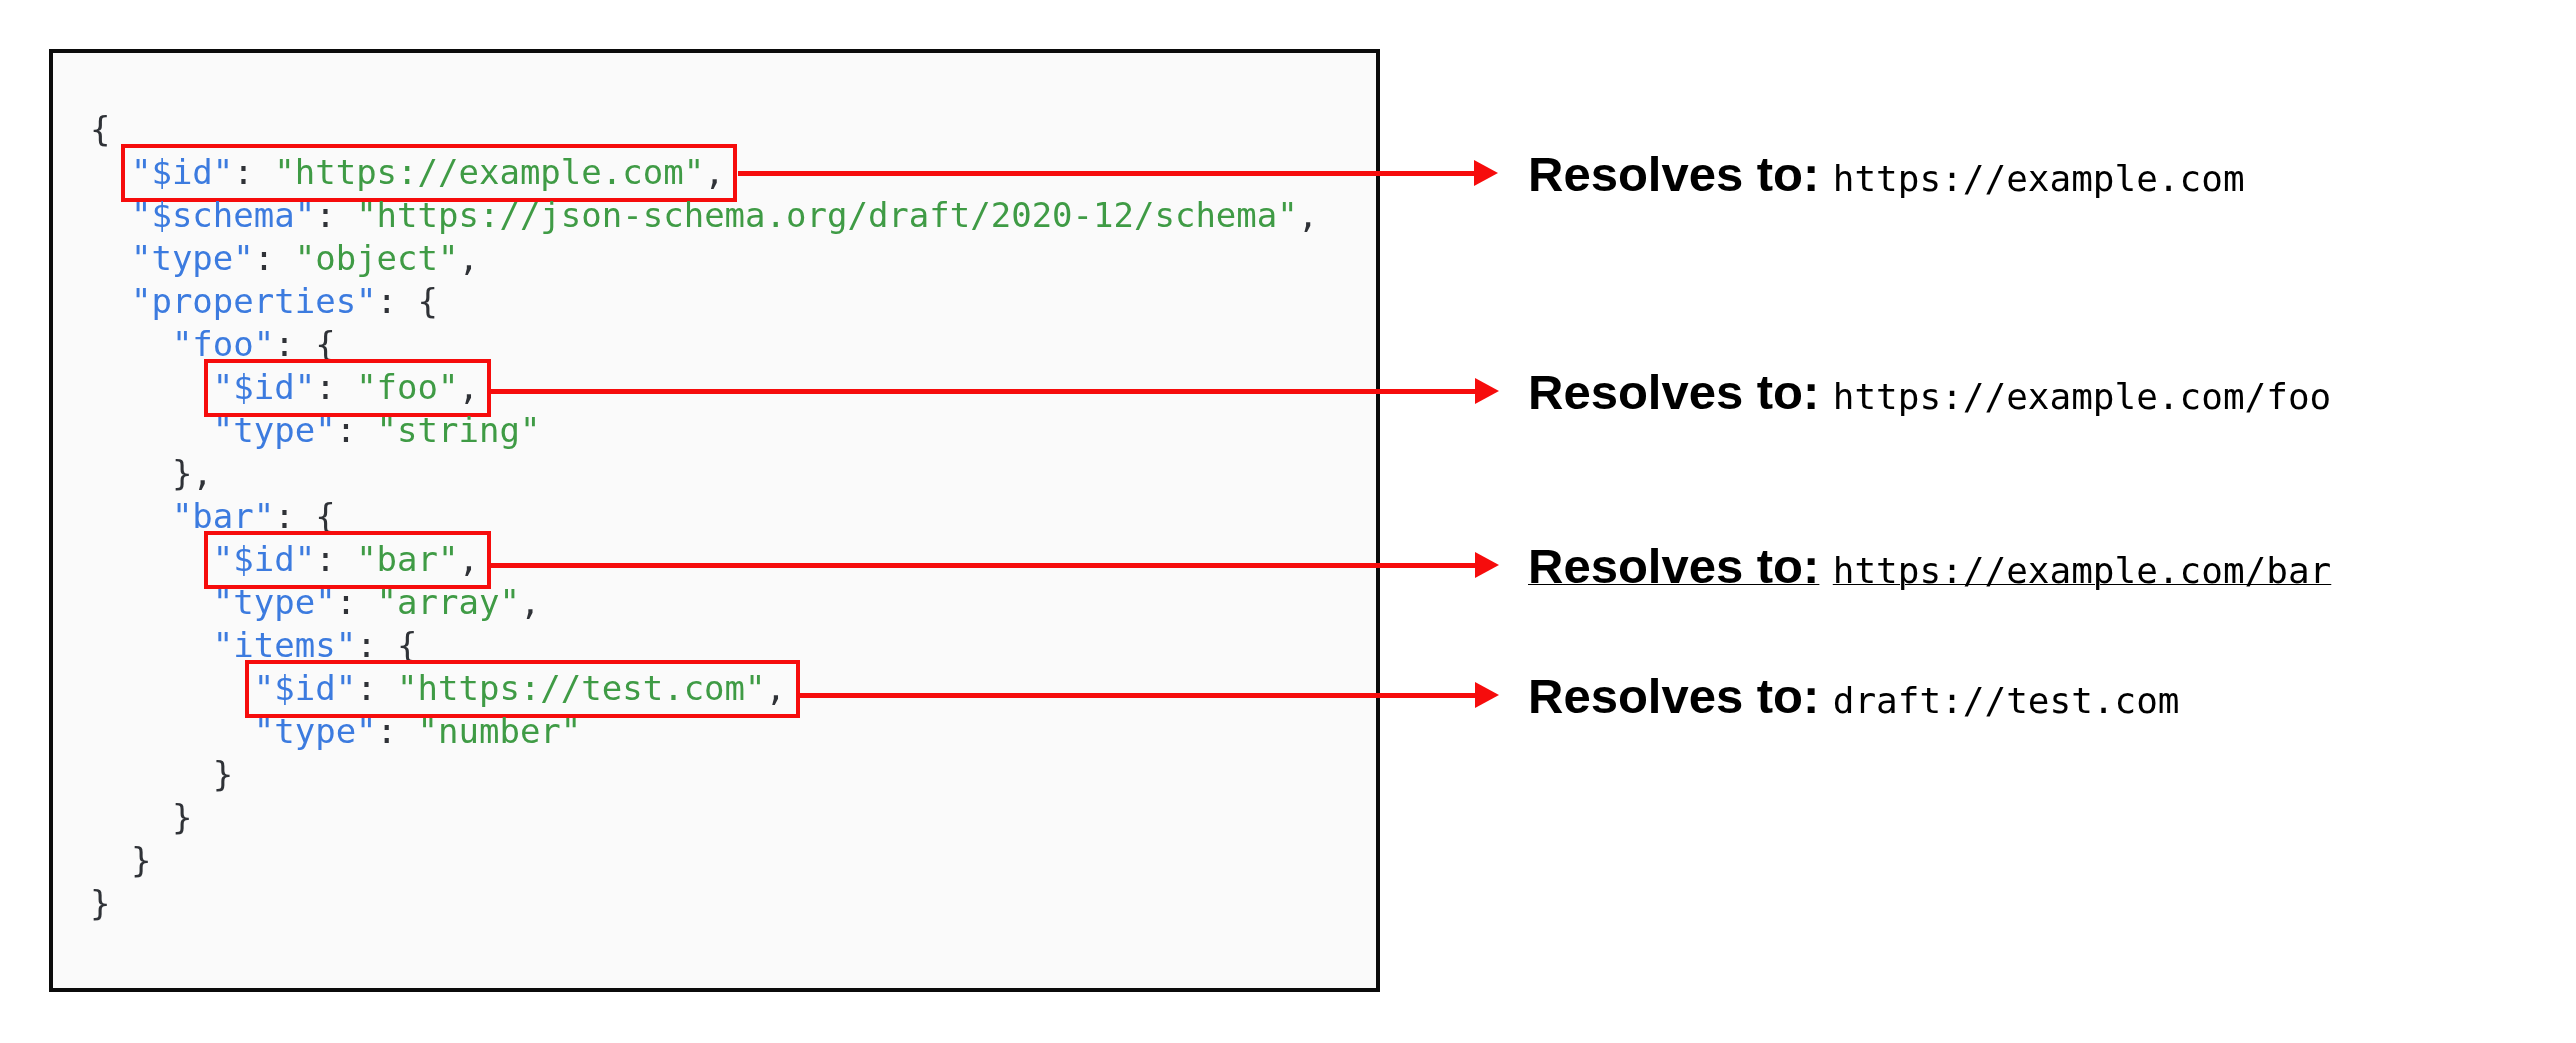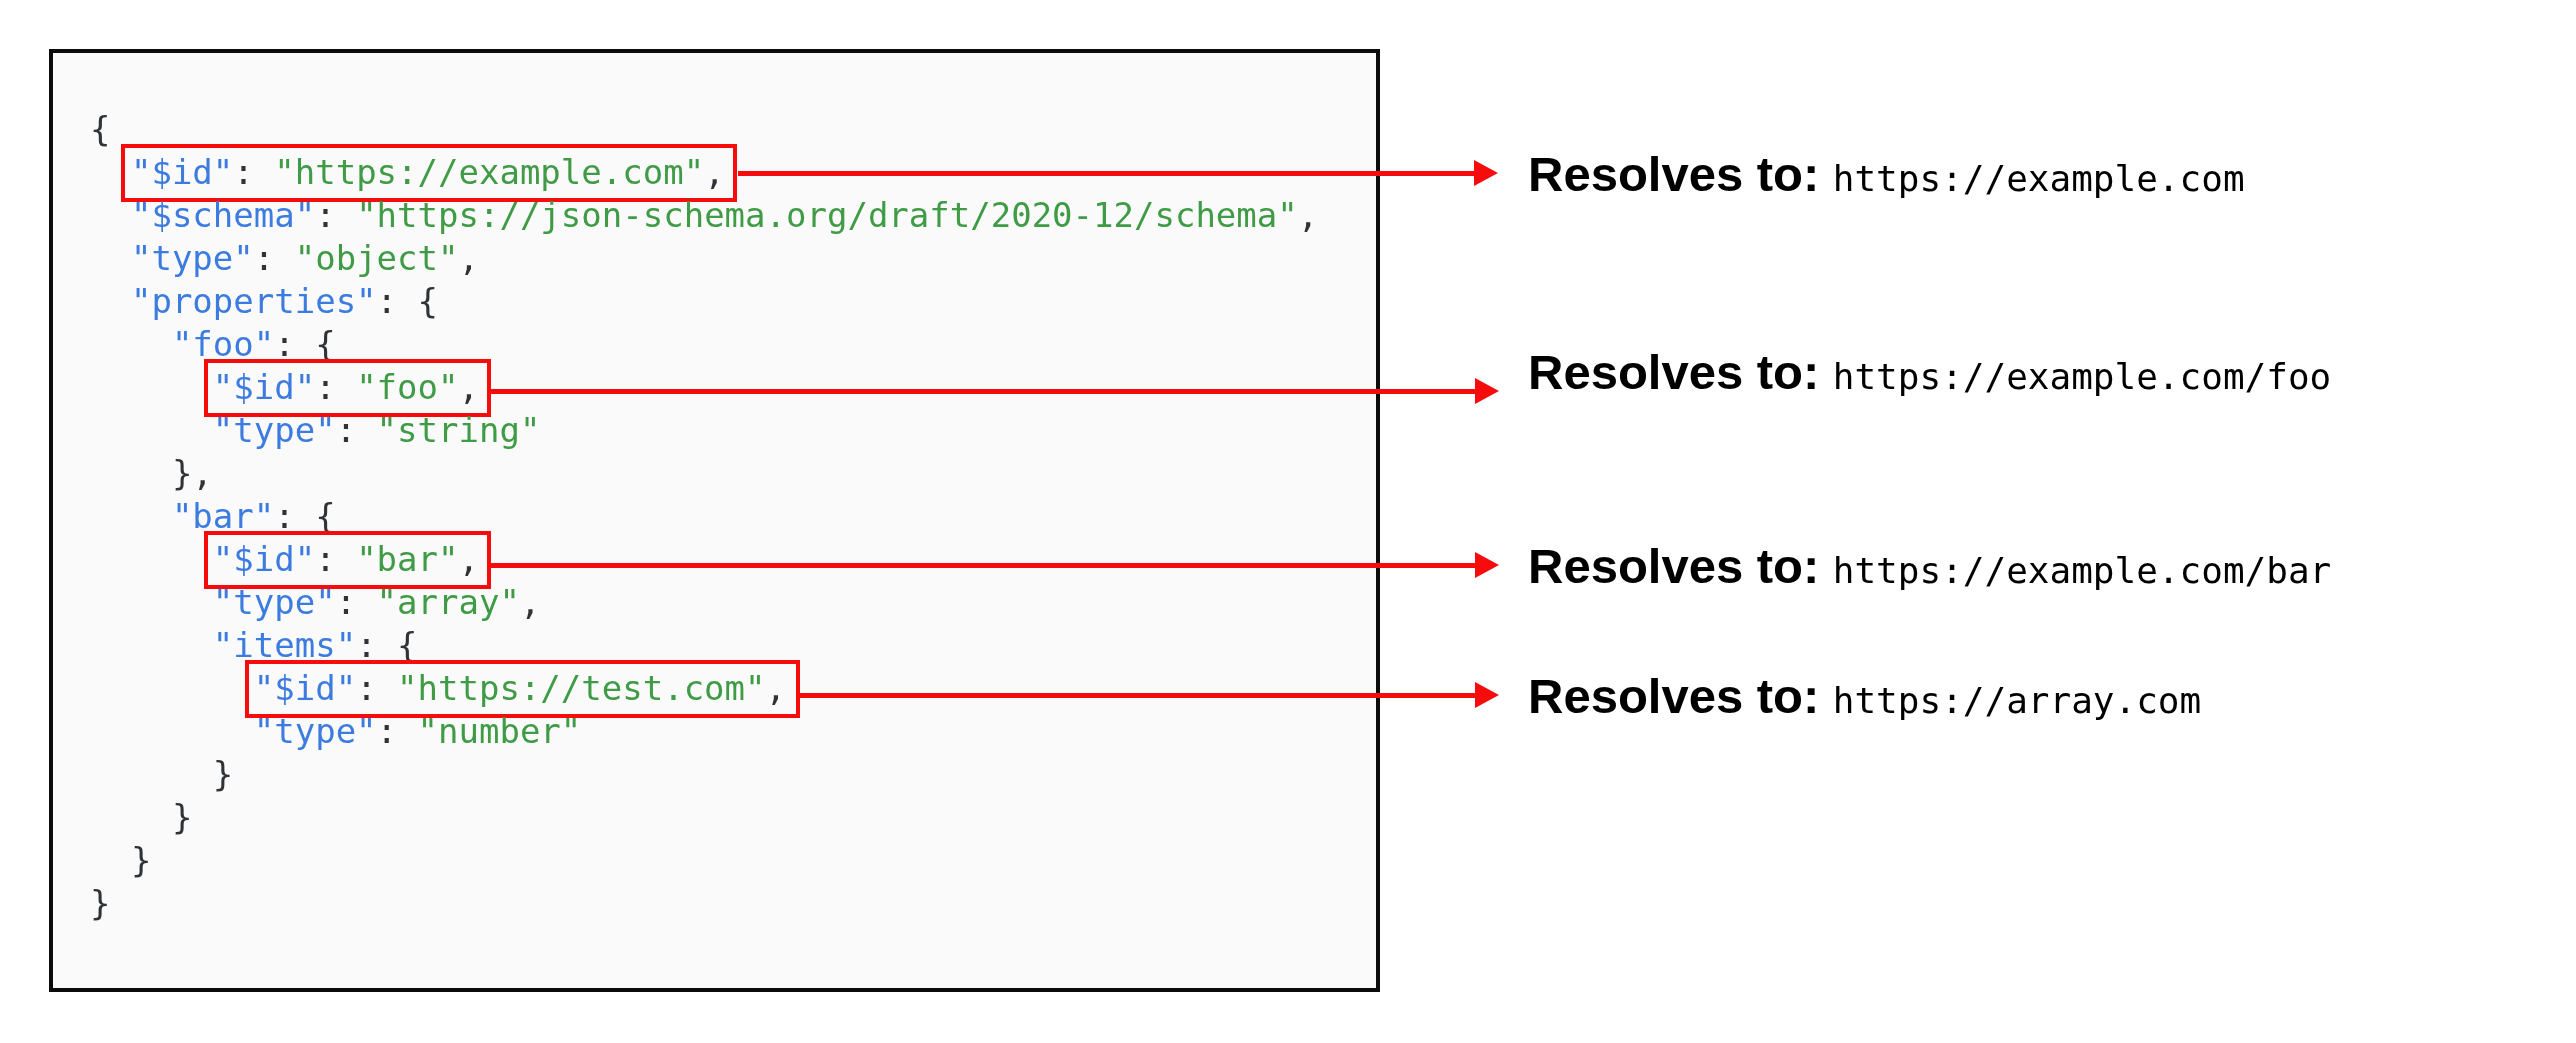--- a/index.html
+++ b/index.html
@@ -107,7 +107,7 @@
 <div class="annotation" style="top:146px;">
   <span class="lbl">Resolves to:</span><span class="url">https://example.com</span>
 </div>
-<div class="annotation" style="top:344px;">
+<div class="annotation" style="top:364px;">
   <span class="lbl">Resolves to:</span><span class="url">https://example.com/foo</span>
 </div>
 <div class="annotation" style="top:538px;">

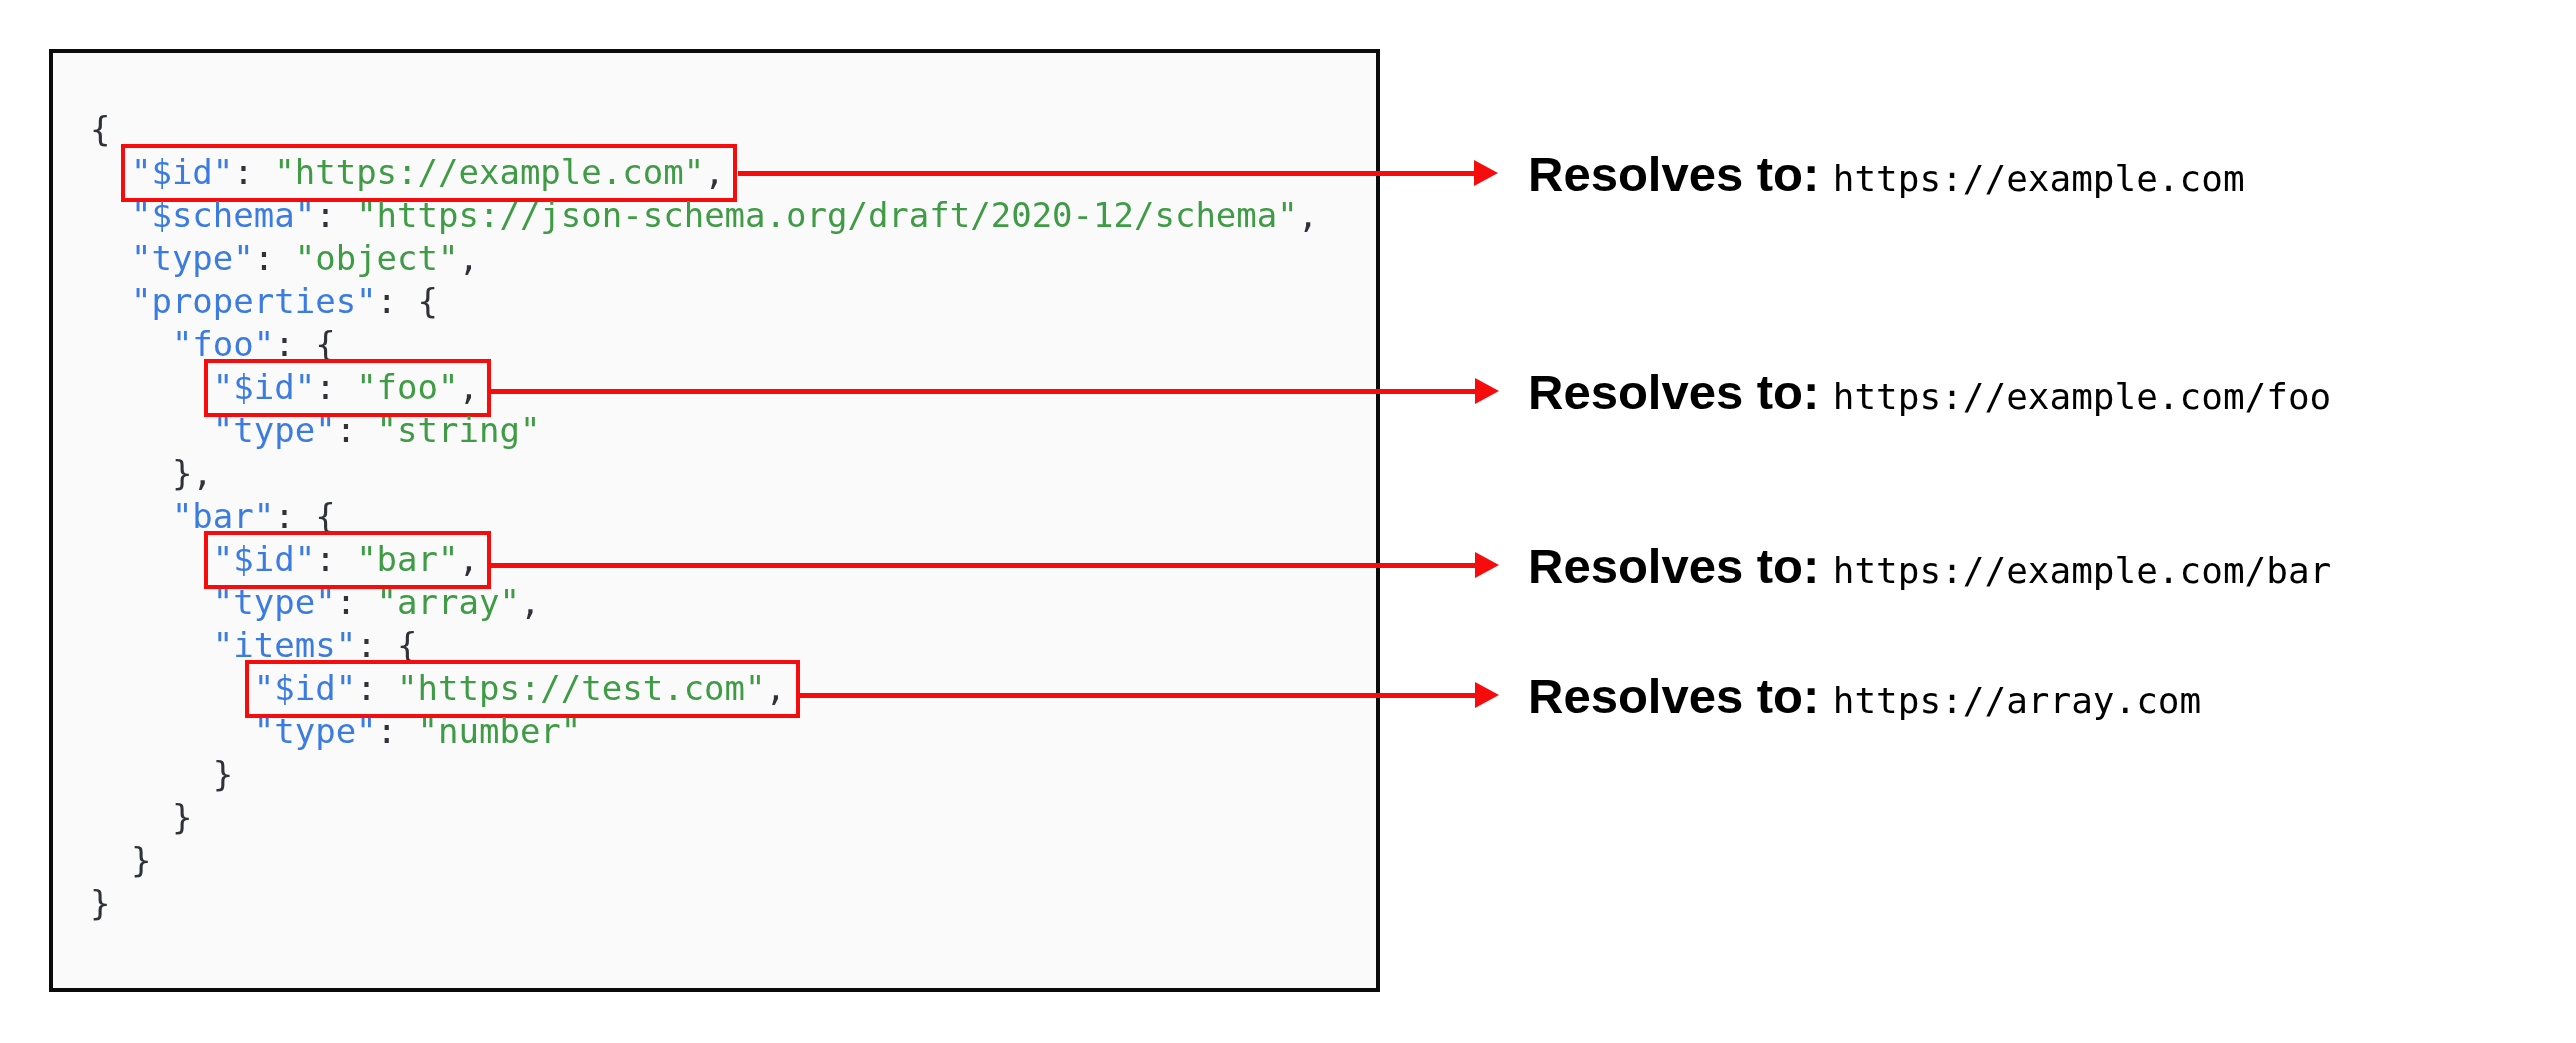--- a/index.html
+++ b/index.html
@@ -110,7 +110,7 @@
 <div class="annotation" style="top:364px;">
   <span class="lbl">Resolves to:</span><span class="url">https://example.com/foo</span>
 </div>
-<div class="annotation" style="top:538px;">
+<div class="annotation" style="top:538px;text-decoration:underline;">
   <span class="lbl">Resolves to:</span><span class="url">https://example.com/bar</span>
 </div>
 <div class="annotation" style="top:668px;">

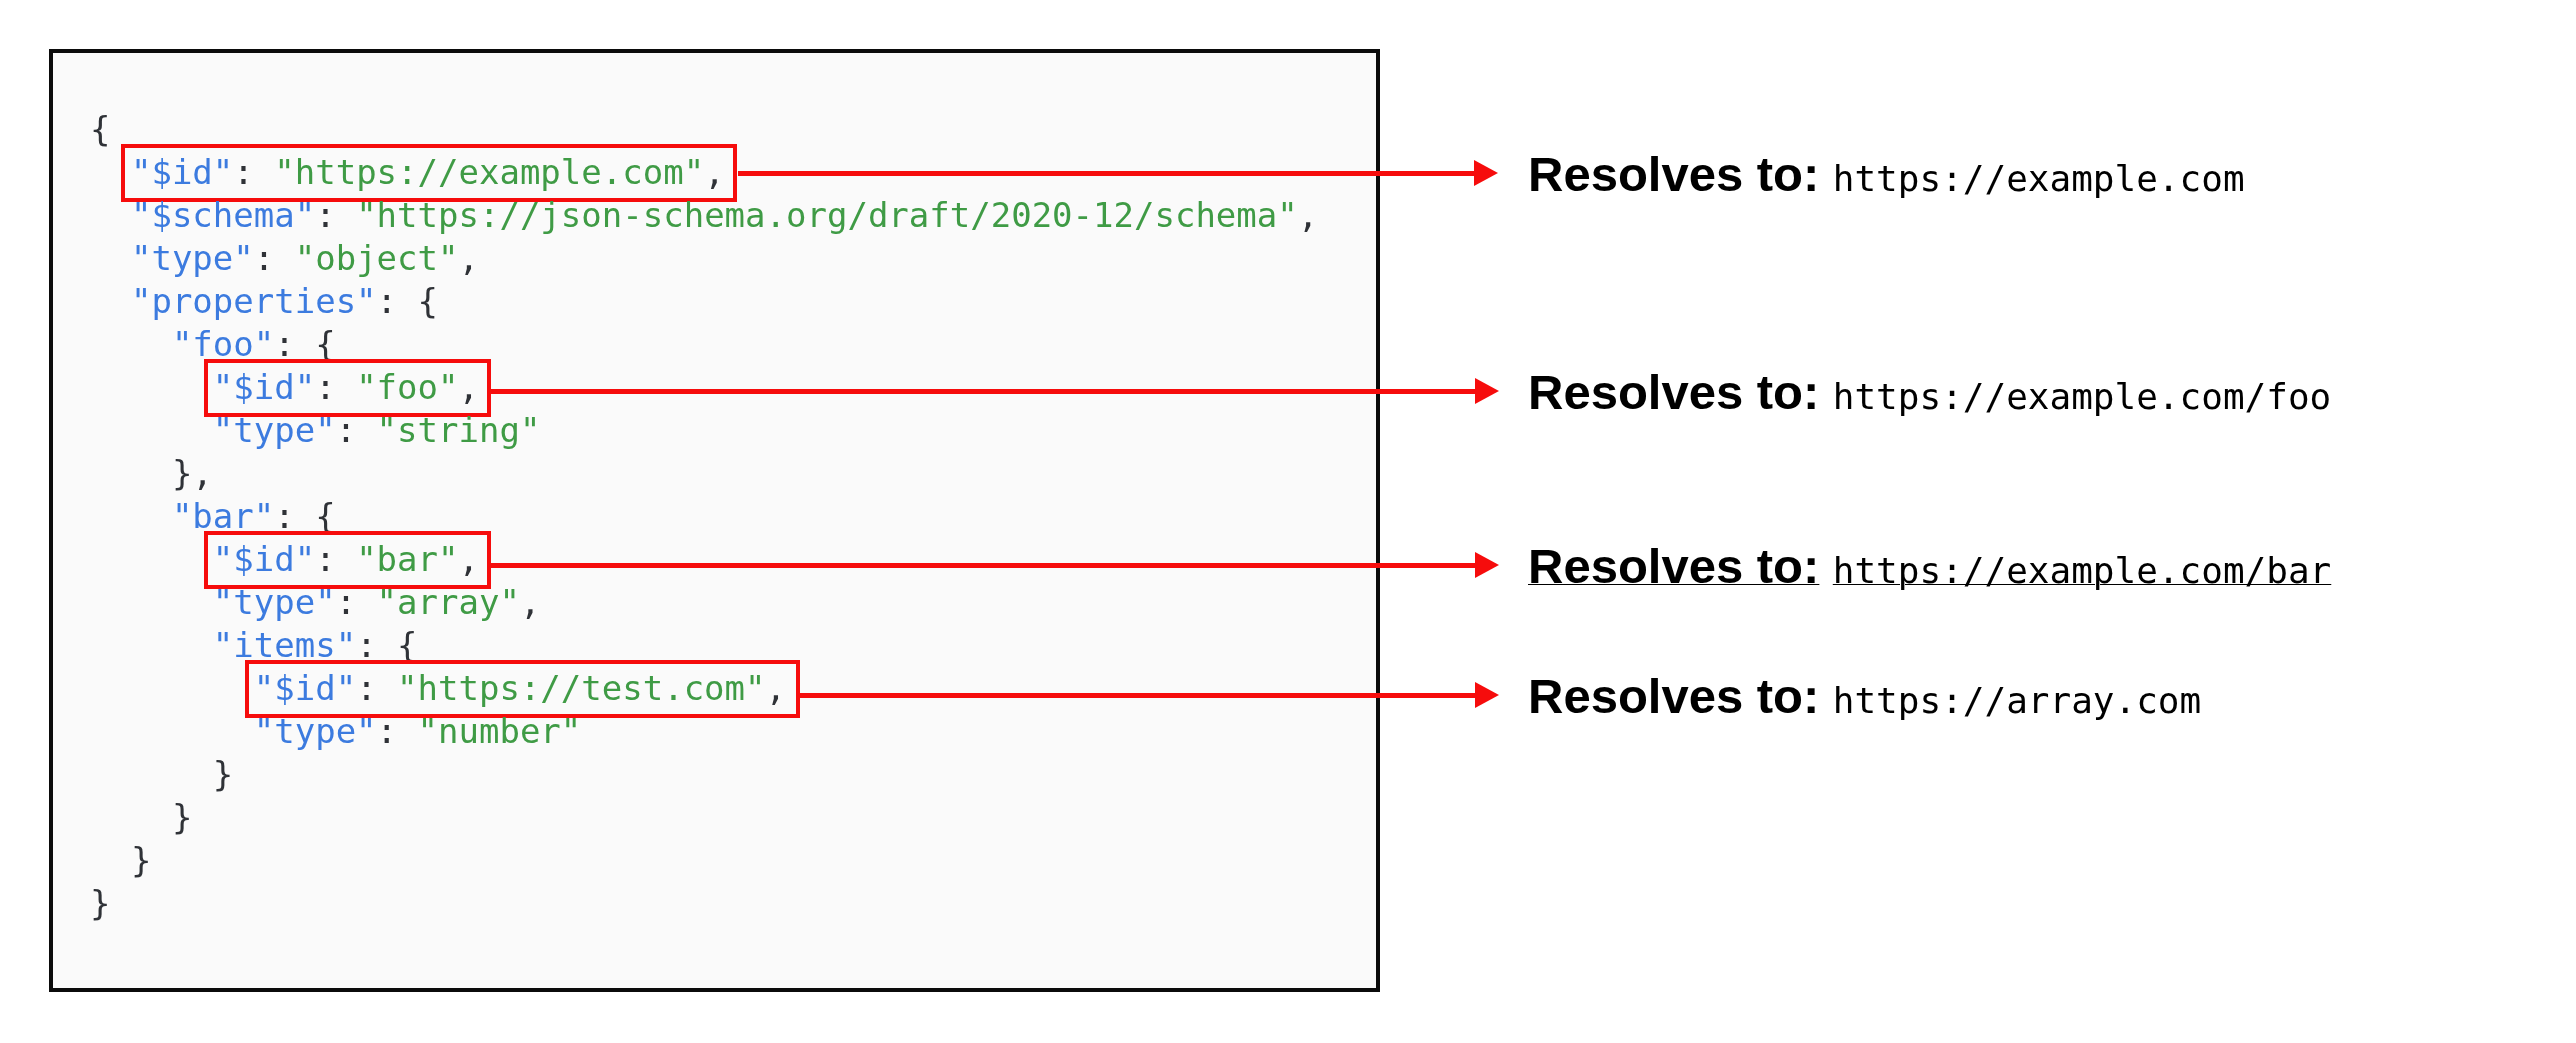--- a/index.html
+++ b/index.html
@@ -114,7 +114,7 @@
   <span class="lbl">Resolves to:</span><span class="url">https://example.com/bar</span>
 </div>
 <div class="annotation" style="top:668px;">
-  <span class="lbl">Resolves to:</span><span class="url">https://array.com</span>
+  <span class="lbl">Resolves to:</span><span class="url">draft://test.com</span>
 </div>
 
 

